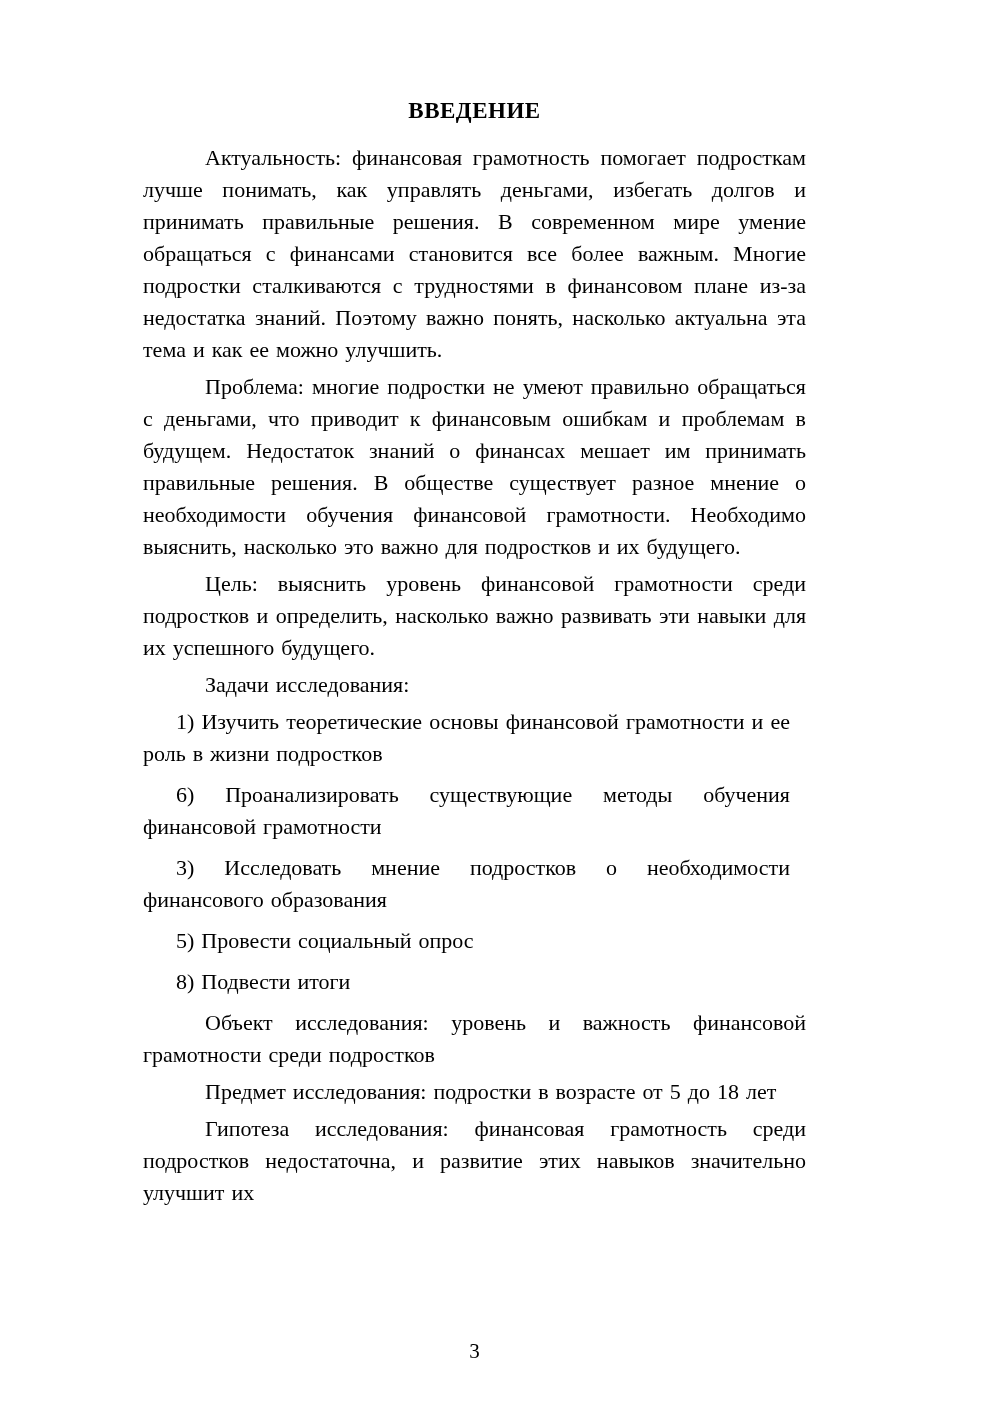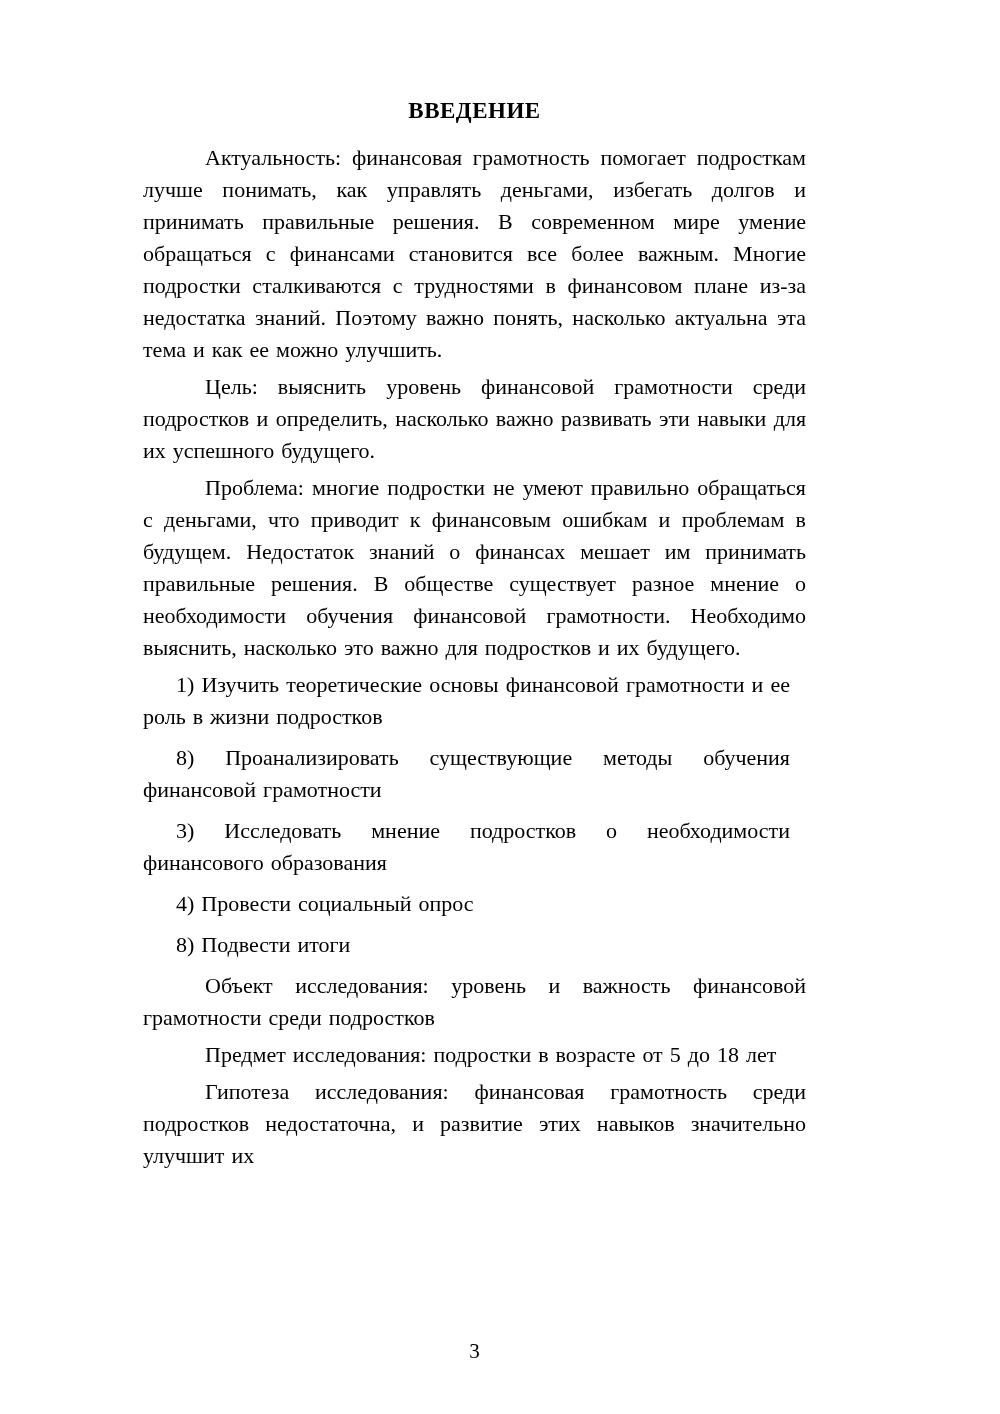--- a/index.html
+++ b/index.html
@@ -60,9 +60,9 @@
 
   <p class="para">Актуальность: финансовая грамотность помогает подросткам лучше понимать, как управлять деньгами, избегать долгов и принимать правильные решения. В современном мире умение обращаться с финансами становится все более важным. Многие подростки сталкиваются с трудностями в финансовом плане из-за недостатка знаний. Поэтому важно понять, насколько актуальна эта тема и как ее можно улучшить.</p>
 
+  <p class="para">Проблема: многие подростки не умеют правильно обращаться с деньгами, что приводит к финансовым ошибкам и проблемам в будущем. Недостаток знаний о финансах мешает им принимать правильные решения. В обществе существует разное мнение о необходимости обучения финансовой грамотности. Необходимо выяснить, насколько это важно для подростков и их будущего.</p>
+
   <p class="para">Цель: выяснить уровень финансовой грамотности среди подростков и определить, насколько важно развивать эти навыки для их успешного будущего.</p>
-
-  <p class="para">Проблема: многие подростки не умеют правильно обращаться с деньгами, что приводит к финансовым ошибкам и проблемам в будущем. Недостаток знаний о финансах мешает им принимать правильные решения. В обществе существует разное мнение о необходимости обучения финансовой грамотности. Необходимо выяснить, насколько это важно для подростков и их будущего.</p>
 
 
   <p class="para task">1) Изучить теоретические основы финансовой грамотности и ее роль в жизни подростков</p>

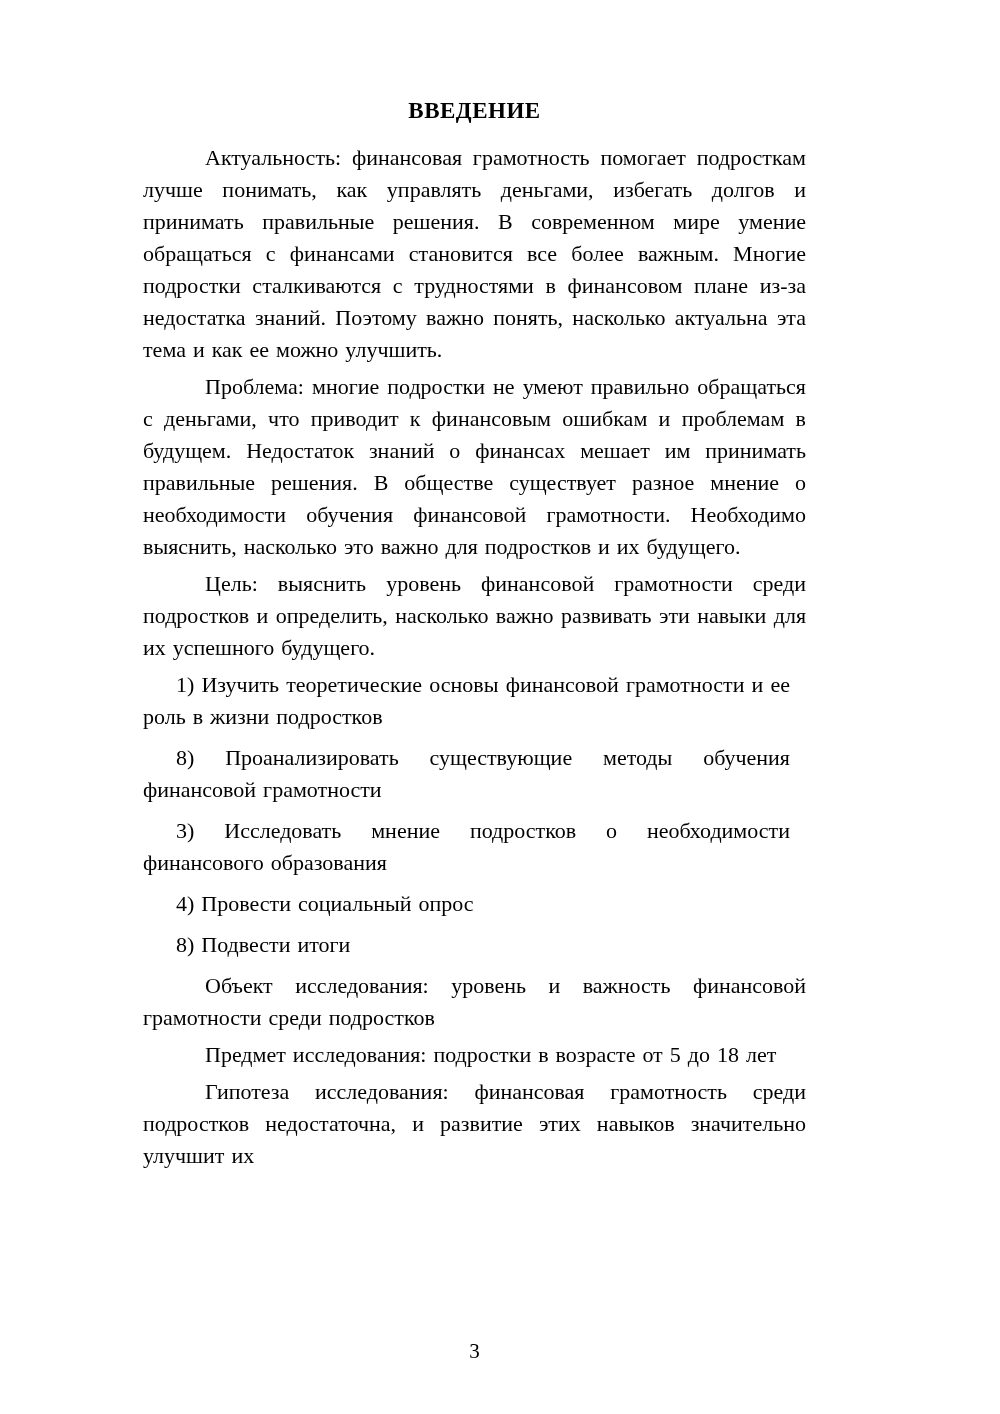--- a/index.html
+++ b/index.html
@@ -64,6 +64,7 @@
 
   <p class="para">Цель: выяснить уровень финансовой грамотности среди подростков и определить, насколько важно развивать эти навыки для их успешного будущего.</p>
 
+  <p class="para">Задачи исследования:</p>
 
   <p class="para task">1) Изучить теоретические основы финансовой грамотности и ее роль в жизни подростков</p>
 

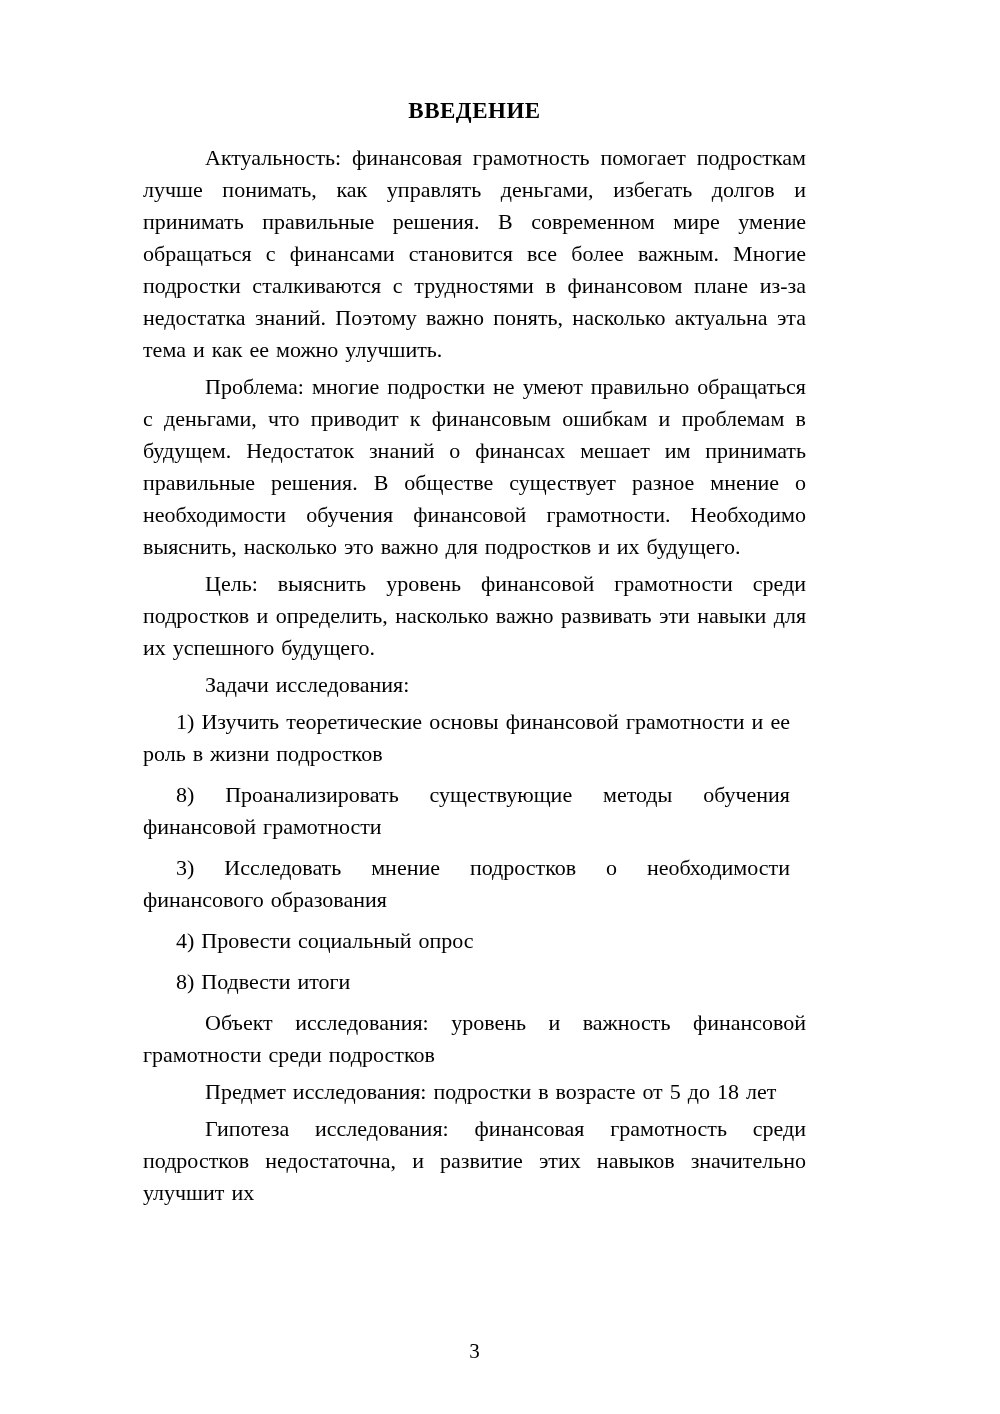--- a/index.html
+++ b/index.html
@@ -68,7 +68,7 @@
 
   <p class="para task">1) Изучить теоретические основы финансовой грамотности и ее роль в жизни подростков</p>
 
-  <p class="para task">8) Проанализировать существующие методы обучения финансовой грамотности</p>
+  <p class="para task">6) Проанализировать существующие методы обучения финансовой грамотности</p>
 
   <p class="para task">3) Исследовать мнение подростков о необходимости финансового образования</p>
 

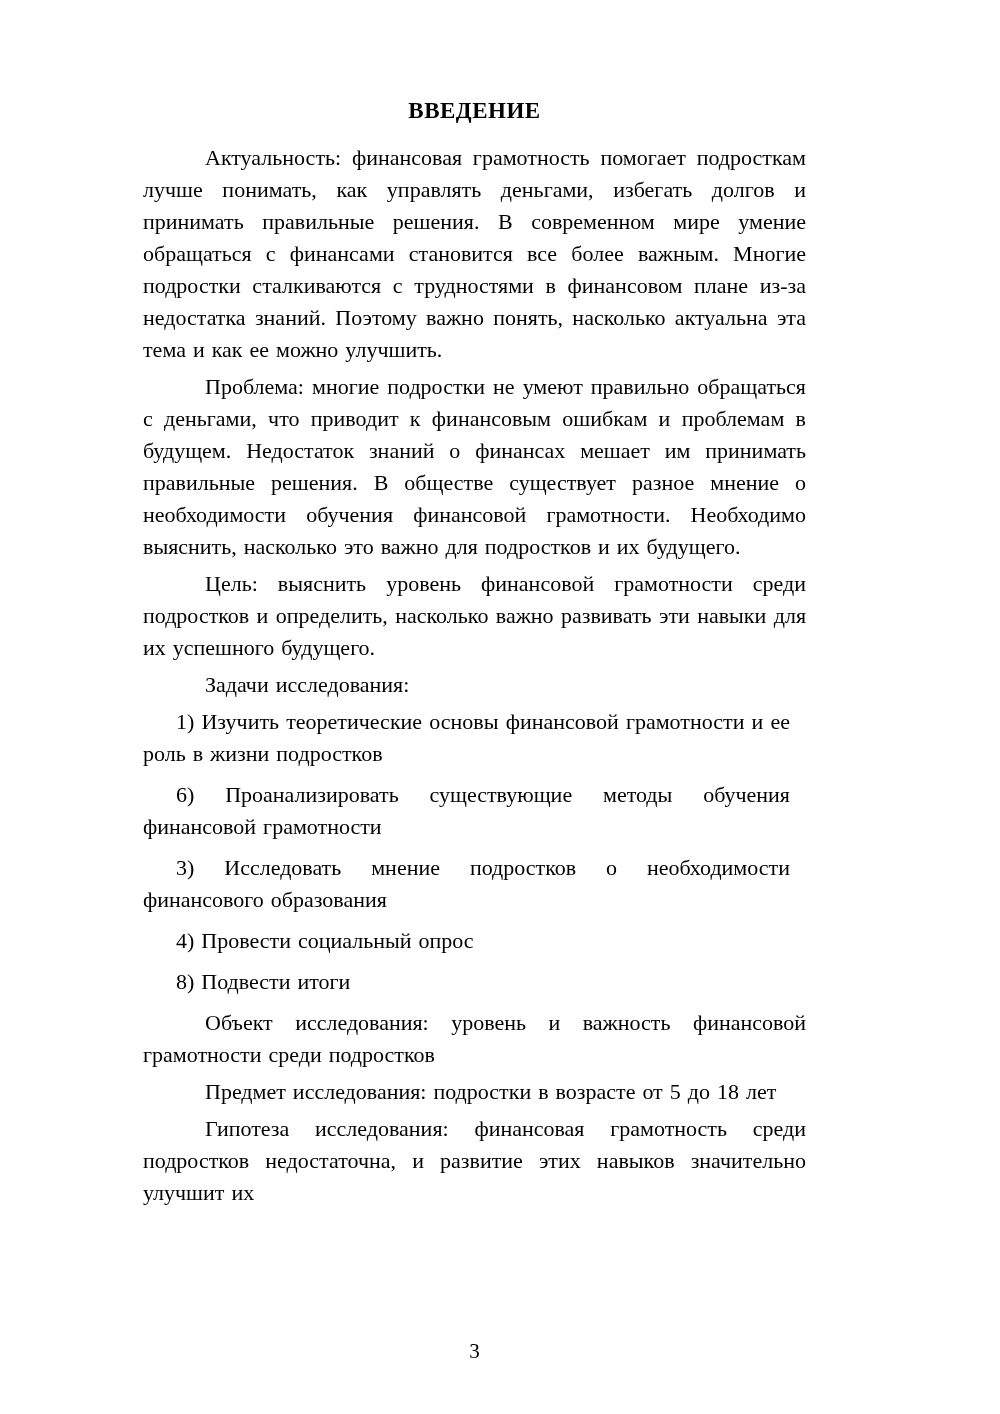--- a/index.html
+++ b/index.html
@@ -72,7 +72,7 @@
 
   <p class="para task">3) Исследовать мнение подростков о необходимости финансового образования</p>
 
-  <p class="para task">4) Провести социальный опрос</p>
+  <p class="para task">5) Провести социальный опрос</p>
 
   <p class="para task">8) Подвести итоги</p>
 

